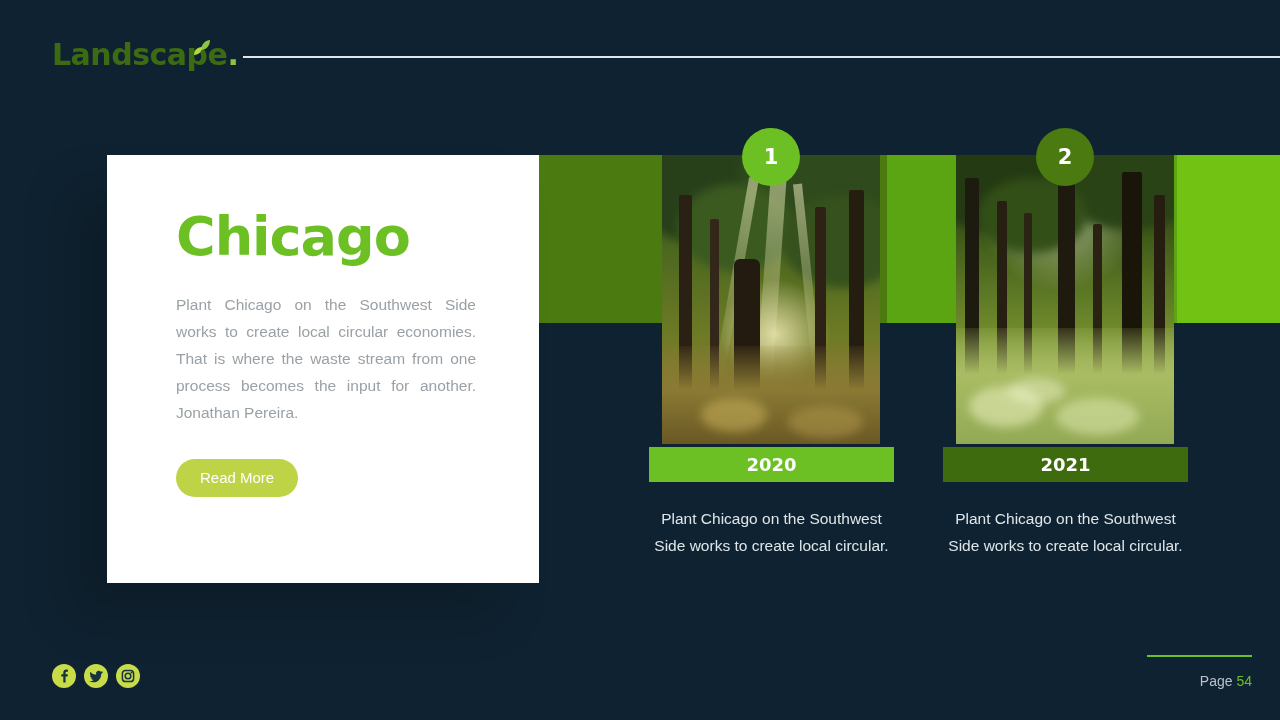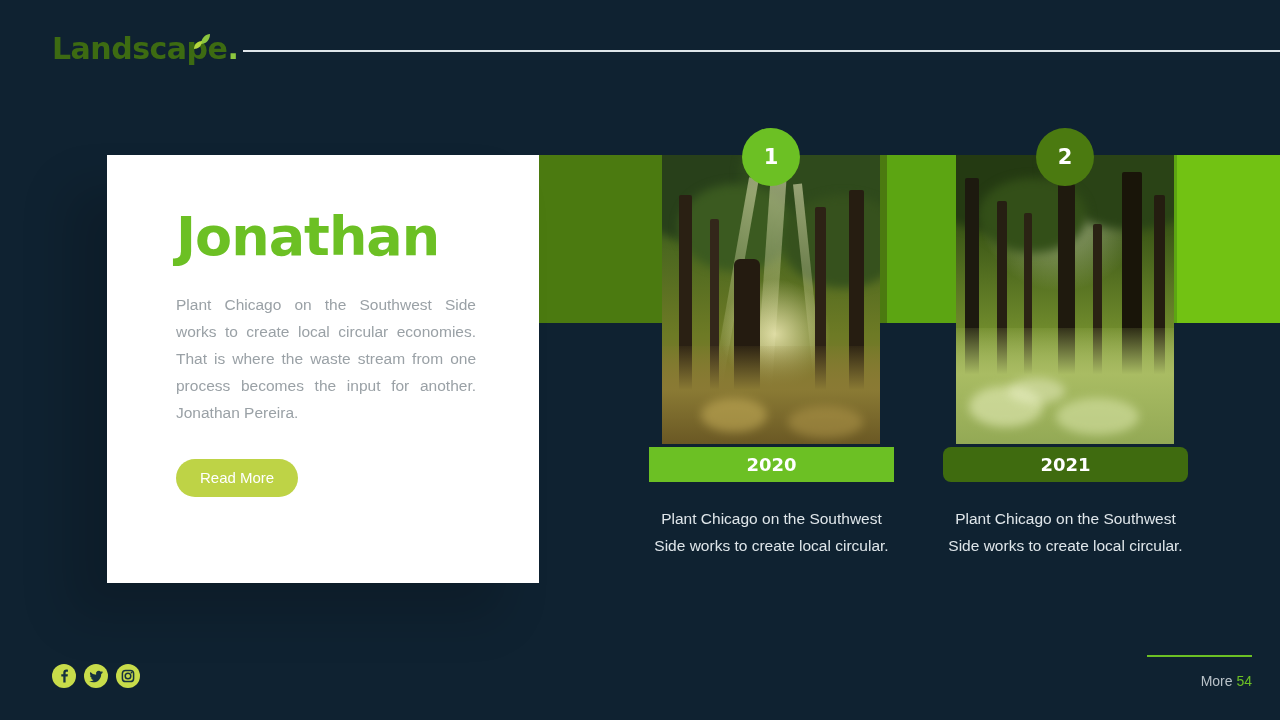--- a/index.html
+++ b/index.html
@@ -16,7 +16,7 @@
   
   .header {
     position: absolute;
-    top: 4px; left: 0;
+    top: 10px; left: 0;
     width: 1280px;
     height: 90px;
   }

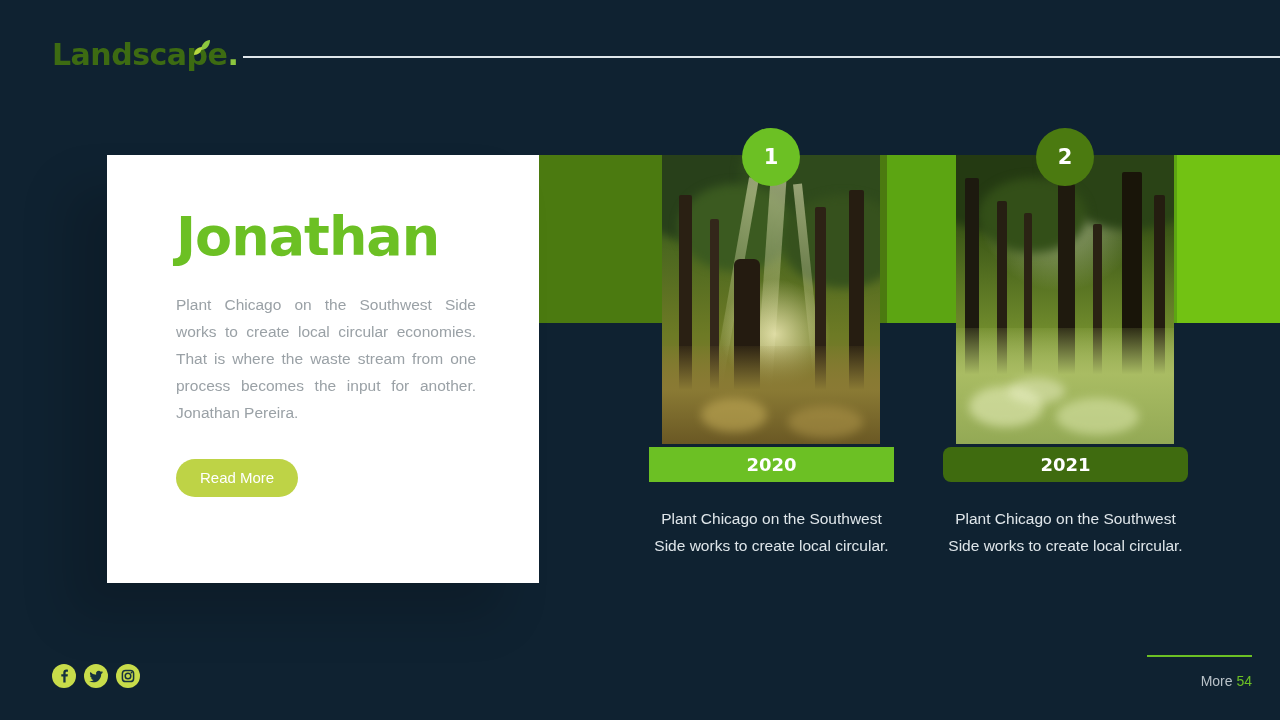--- a/index.html
+++ b/index.html
@@ -255,7 +255,7 @@
 <div class="card">
   <div class="card-inner">
     <div class="title">
-      <span class="line2">Jonathan</span>
+      <span class="line2">Chicago</span>
     </div>
     <p class="card-body">Plant Chicago on the Southwest Side works to create local circular economies. That is where the waste stream from one process becomes the input for another. Jonathan Pereira.</p>
     <button class="read-more">Read More</button>

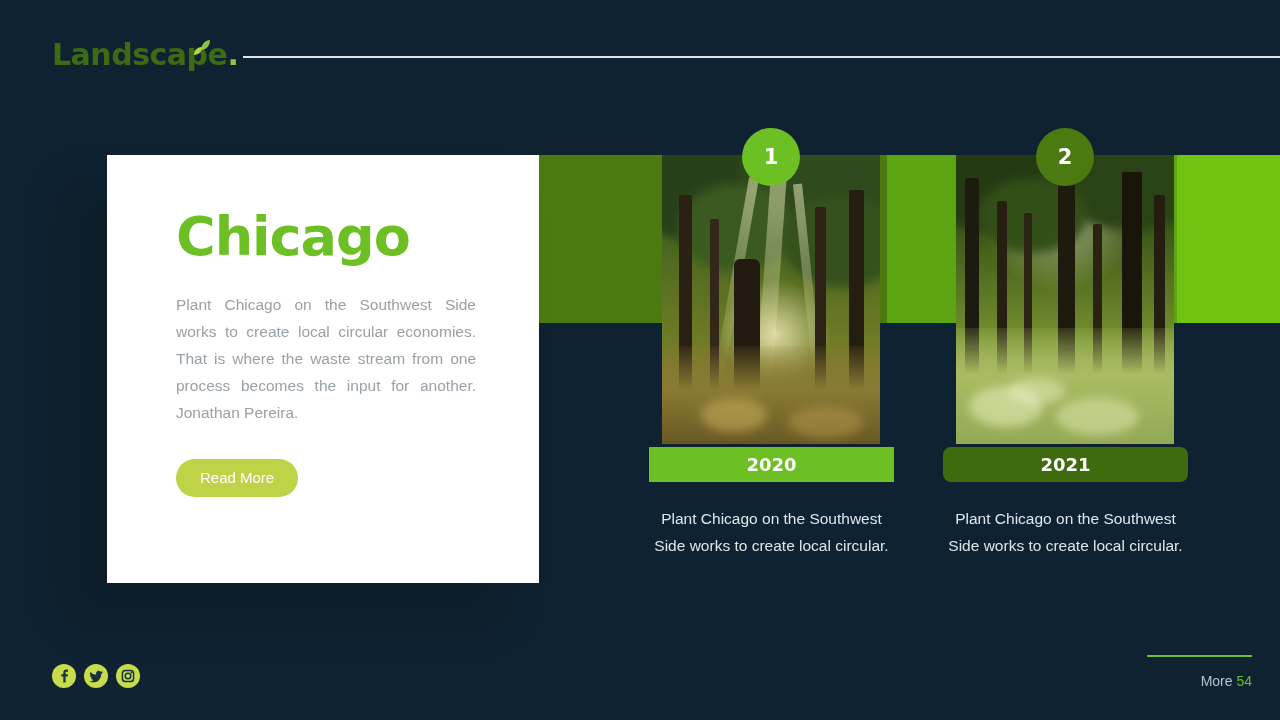--- a/index.html
+++ b/index.html
@@ -151,7 +151,7 @@
     z-index: 3;
   }
   .tl-1 .year-bar { background: #6cc024; }
-  .tl-2 .year-bar { background: #3f6b0f; border-radius: 8px; }
+  .tl-2 .year-bar { background: #3f6b0f; }
 
   .tl-caption {
     position: absolute;

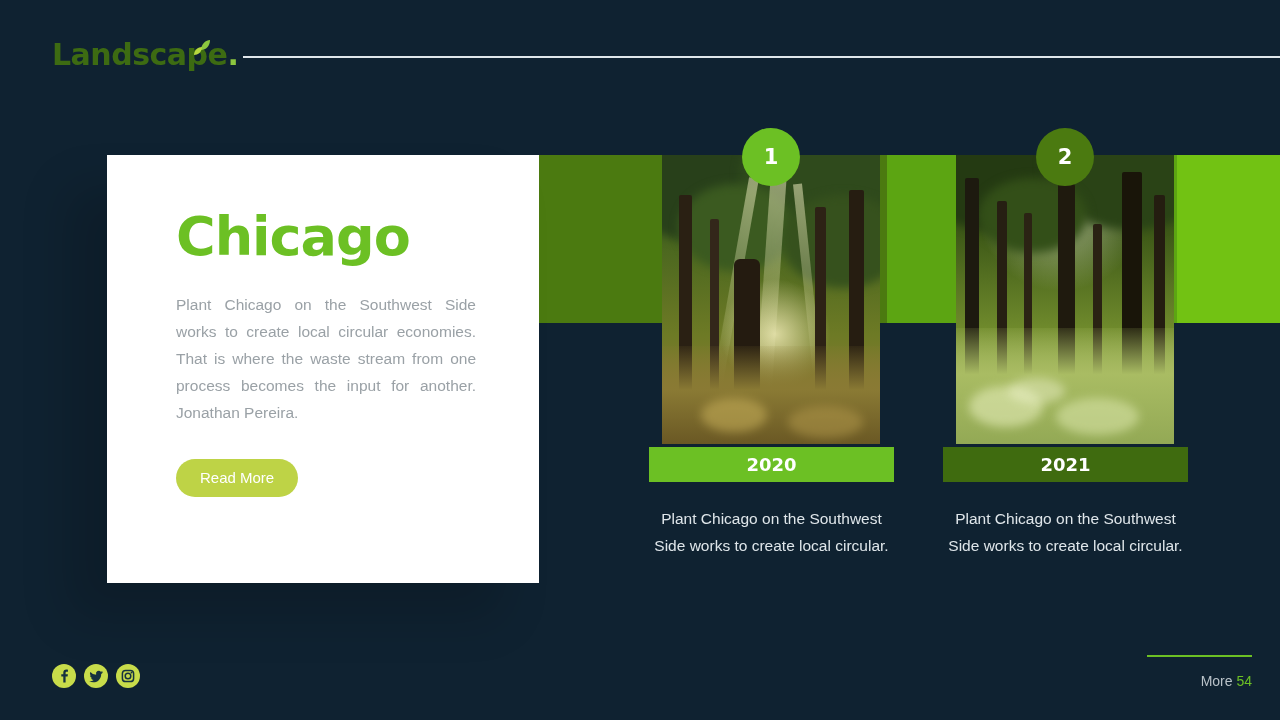--- a/index.html
+++ b/index.html
@@ -340,7 +340,7 @@
 <div class="pager">
   <div class="pager-rule"></div>
   <div class="pager-text">
-    <span>More</span>
+    <span>Page</span>
     <span class="num">54</span>
   </div>
 </div>

